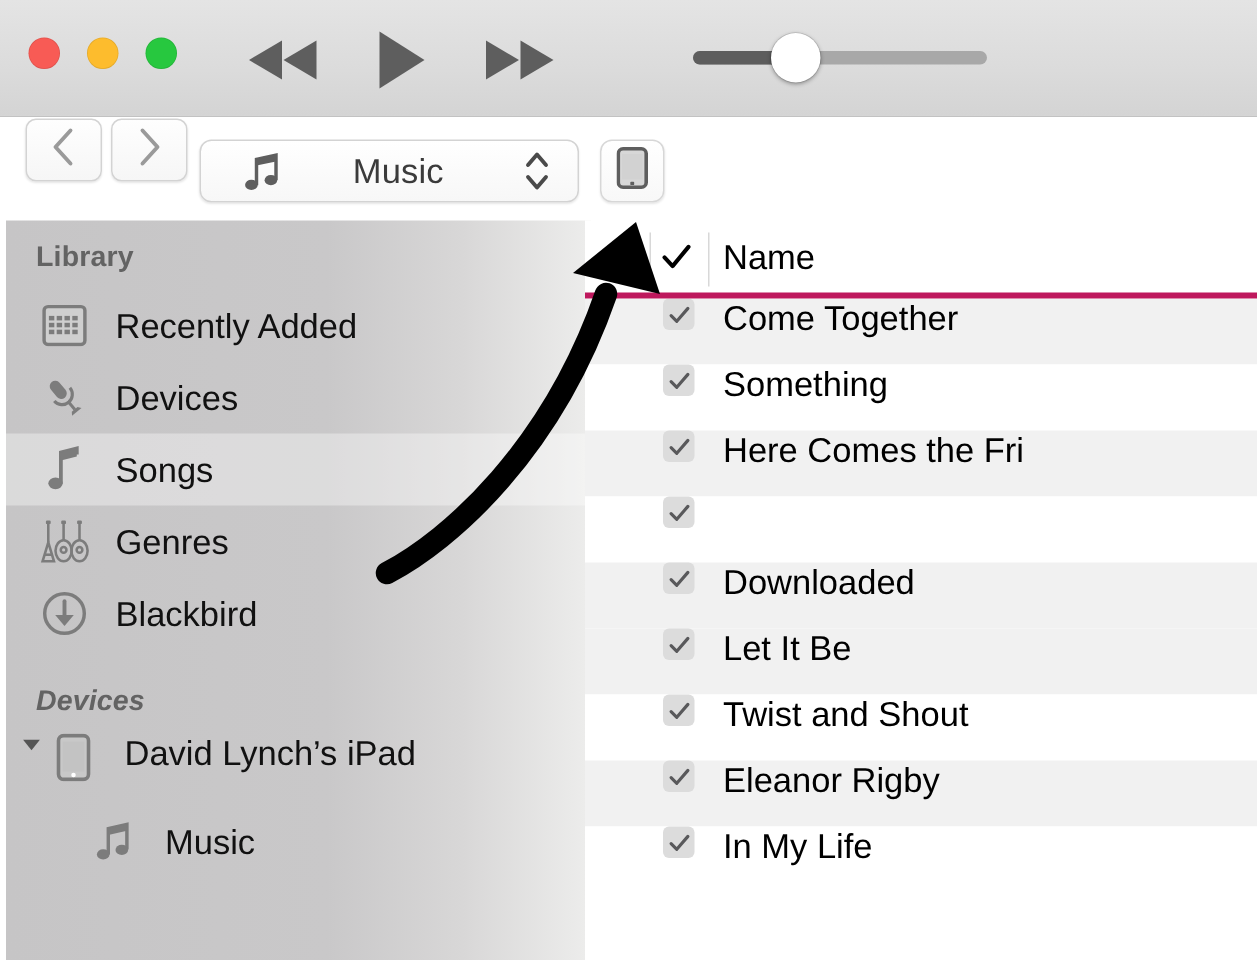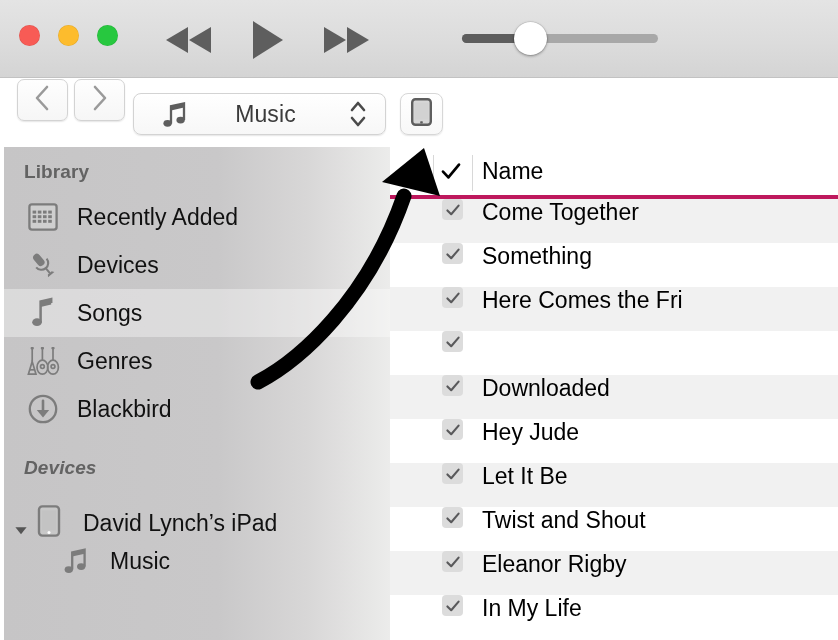--- a/index.html
+++ b/index.html
@@ -548,16 +548,6 @@
           </span>
           <span class="tr-name">Downloaded</span>
         </div>
-        <div class="track-row even">
-          <span class="tr-check">
-            <span class="cbox">
-              <svg width="16" height="16" viewBox="0 0 16 16" aria-hidden="true">
-                <polyline points="2.4,8.4 6.2,12.2 13.6,3.6" fill="none" stroke="#59595b" stroke-width="2.1" stroke-linecap="round" stroke-linejoin="round"></polyline>
-              </svg>
-            </span>
-          </span>
-          <span class="tr-name">Hey Jude</span>
-        </div>
         <div class="track-row odd">
           <span class="tr-check">
             <span class="cbox">

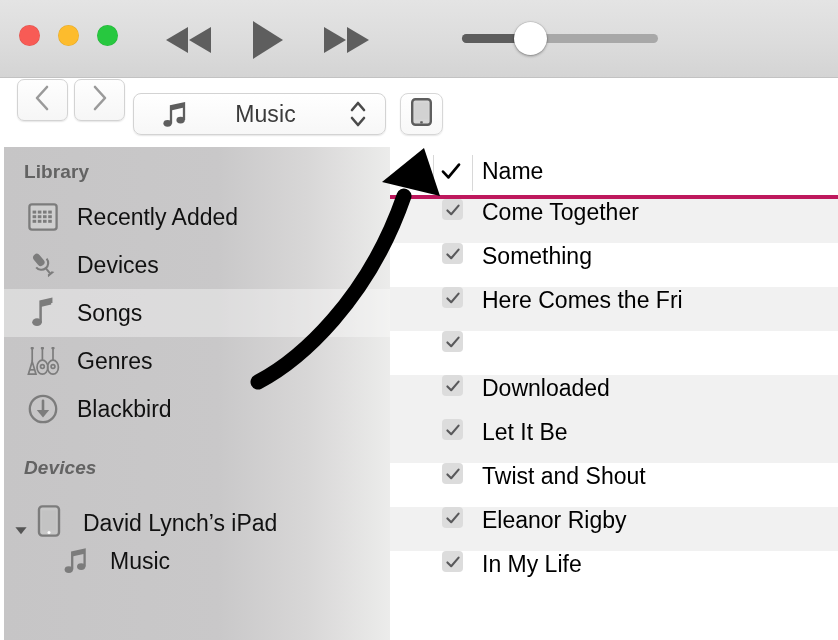--- a/index.html
+++ b/index.html
@@ -188,7 +188,7 @@
   .sb-device {
     position: relative;
     display: flex;
-    align-items: flex-end;
+    align-items: flex-start;
     height: 48px;
     padding-left: 6px;
     cursor: pointer;

